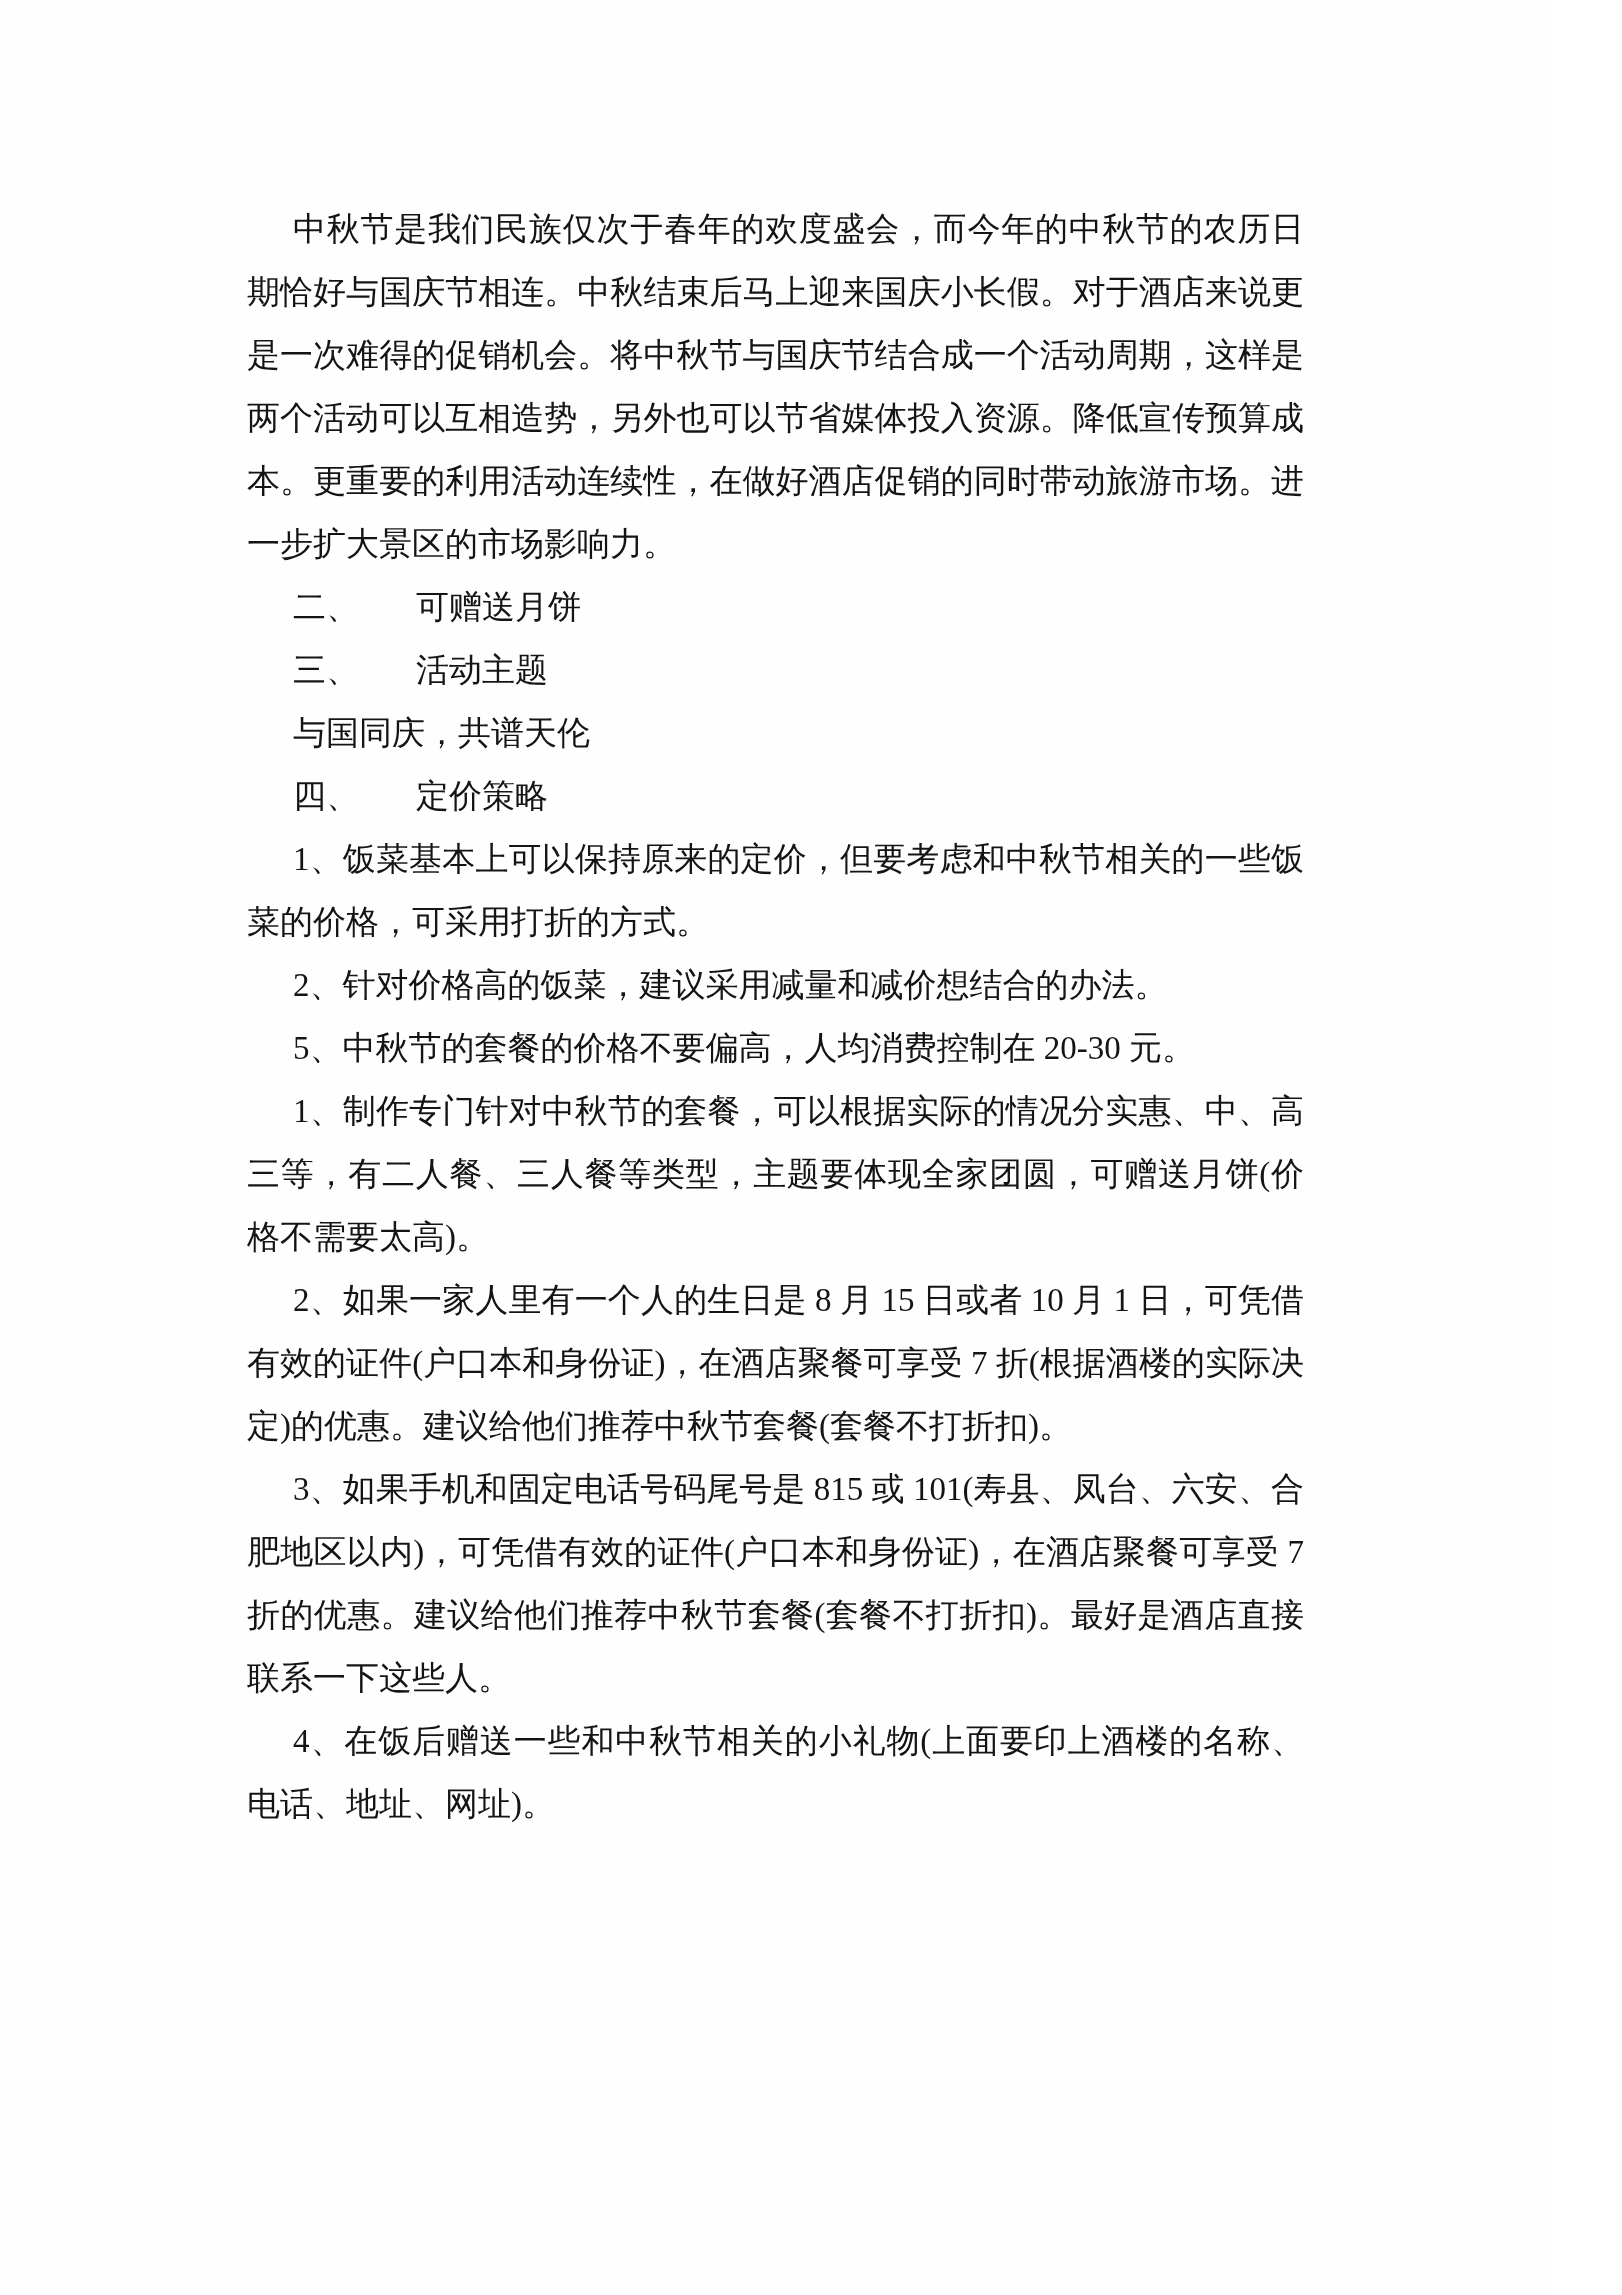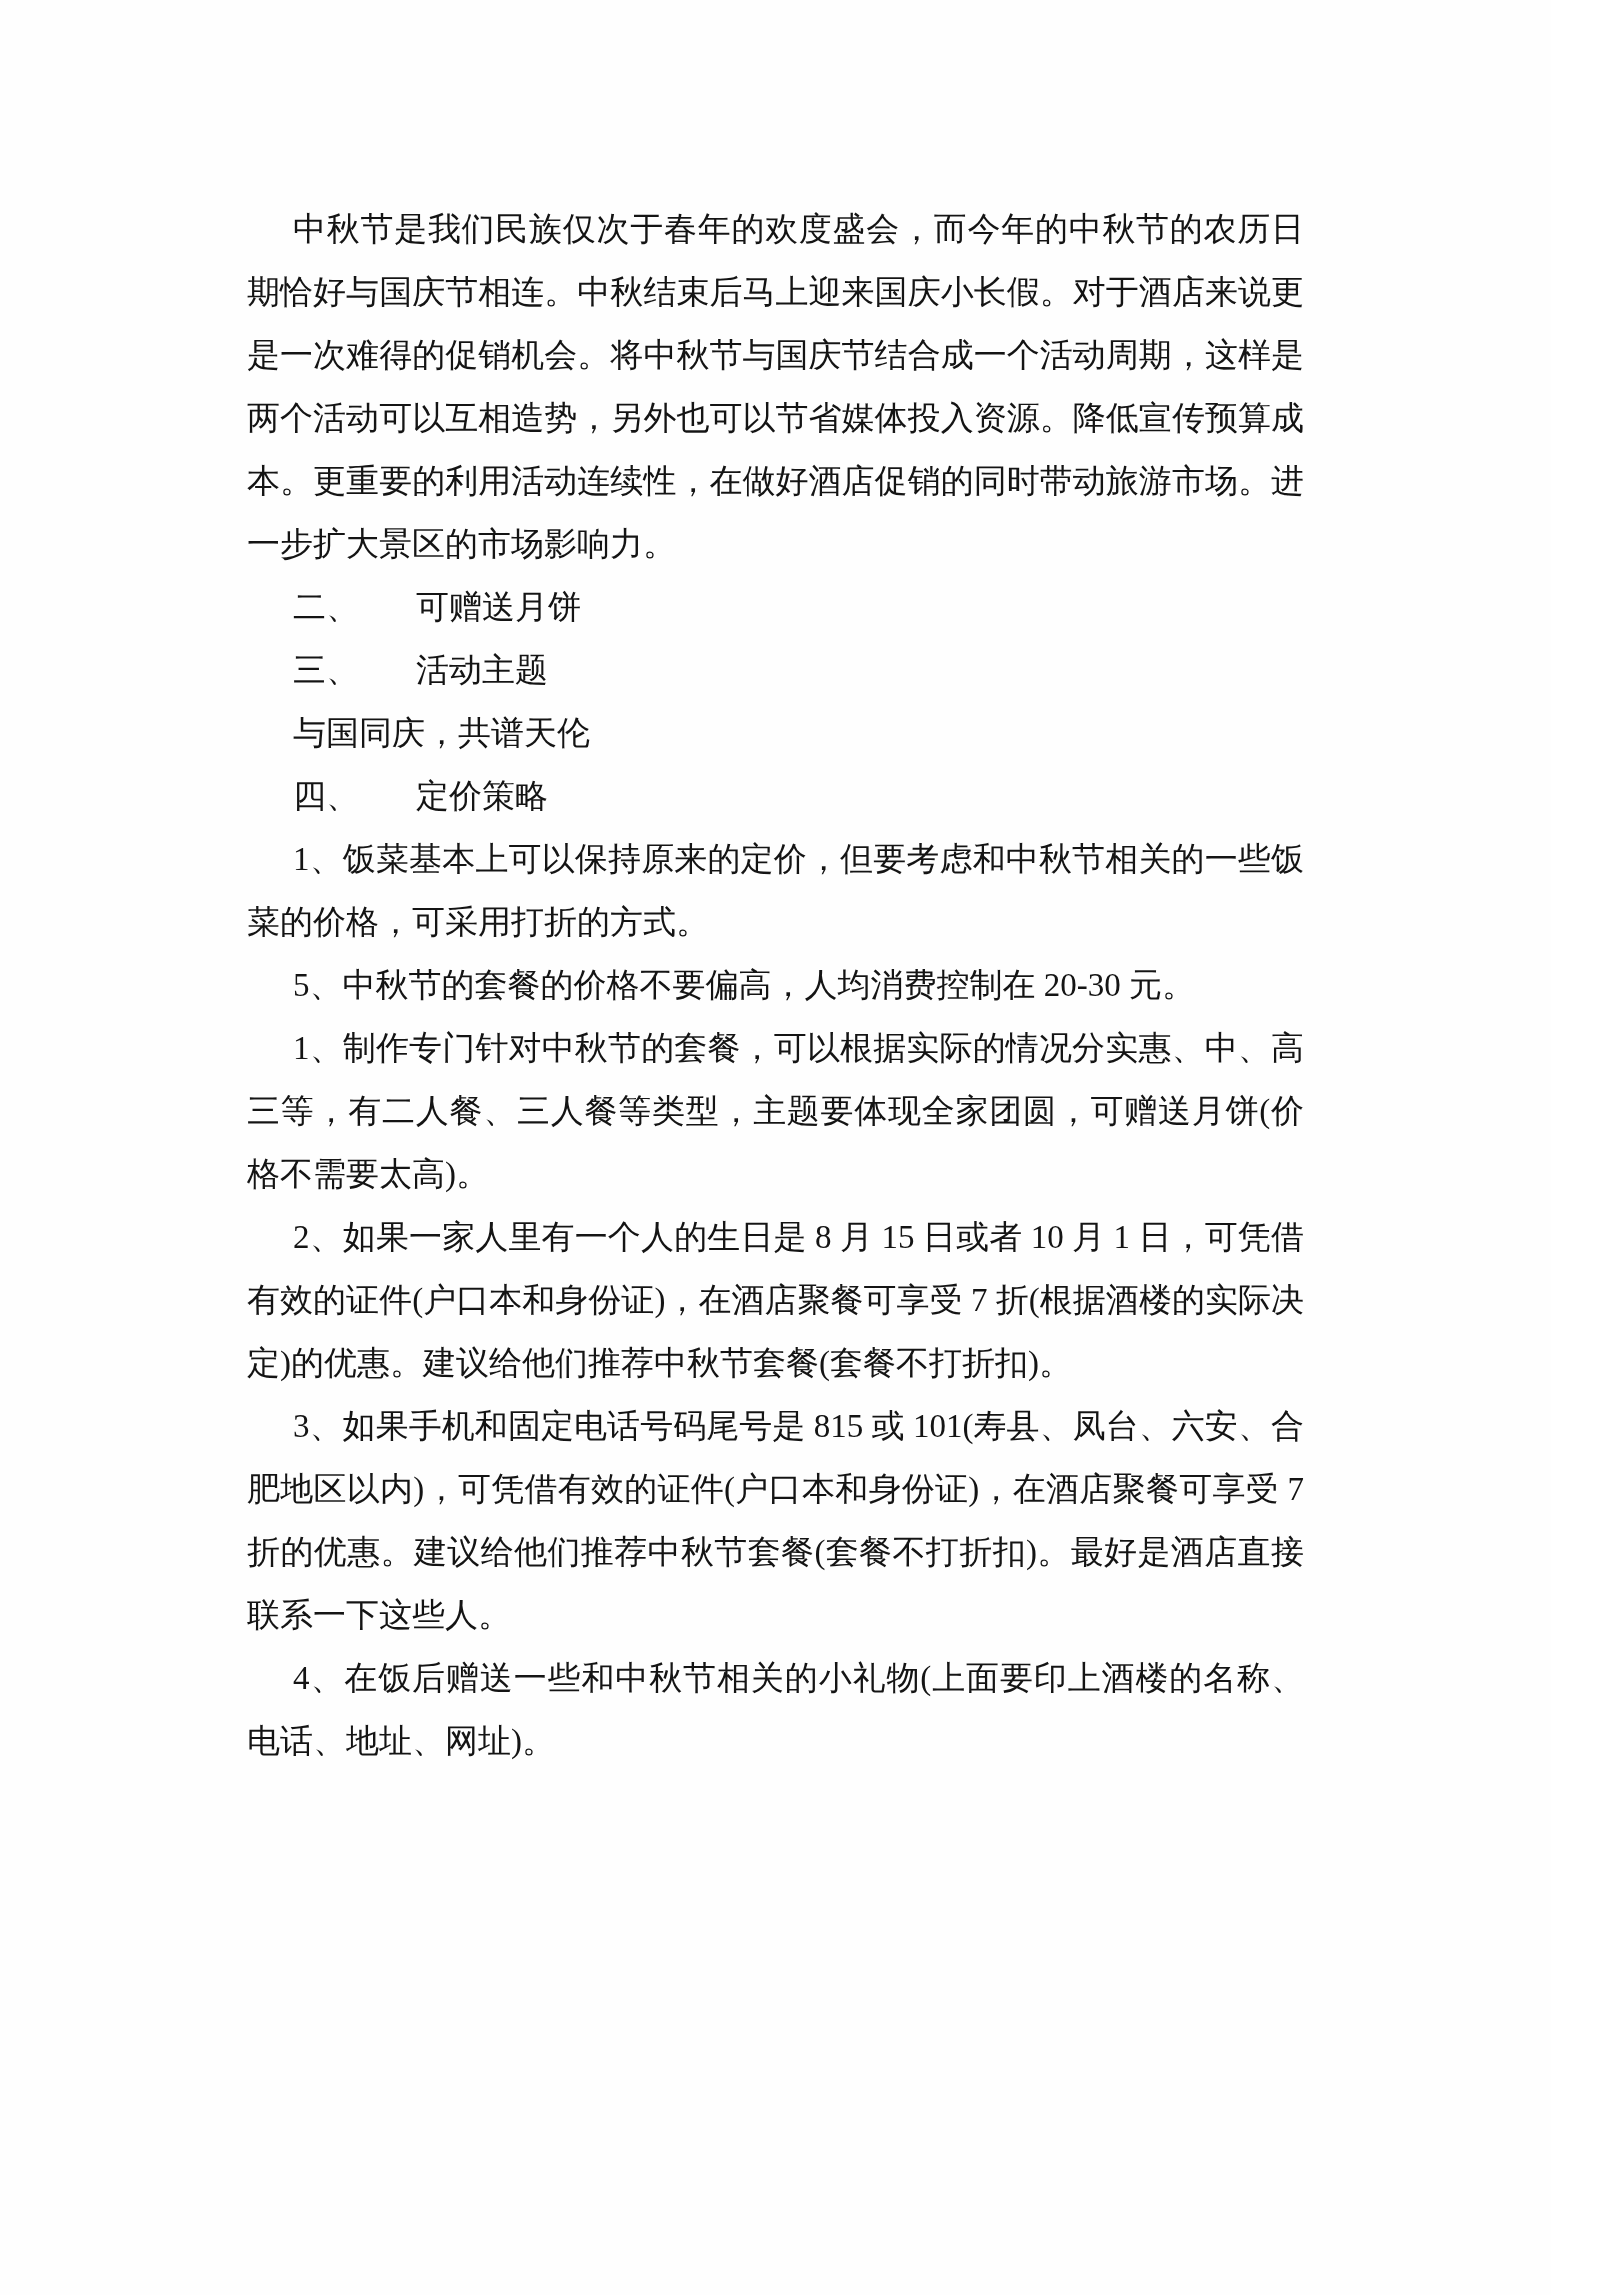--- a/index.html
+++ b/index.html
@@ -46,6 +46,7 @@
       <p>与国同庆，共谱天伦</p>
       <p class="heading"><span>四、</span><span class="heading-title">定价策略</span></p>
       <p>1、饭菜基本上可以保持原来的定价，但要考虑和中秋节相关的一些饭菜的价格，可采用打折的方式。</p>
+      <p>2、针对价格高的饭菜，建议采用减量和减价想结合的办法。</p>
       <p>5、中秋节的套餐的价格不要偏高，人均消费控制在 20-30 元。</p>
       <p>1、制作专门针对中秋节的套餐，可以根据实际的情况分实惠、中、高三等，有二人餐、三人餐等类型，主题要体现全家团圆，可赠送月饼(价格不需要太高)。</p>
       <p>2、如果一家人里有一个人的生日是 8 月 15 日或者 10 月 1 日，可凭借有效的证件(户口本和身份证)，在酒店聚餐可享受 7 折(根据酒楼的实际决定)的优惠。建议给他们推荐中秋节套餐(套餐不打折扣)。</p>

